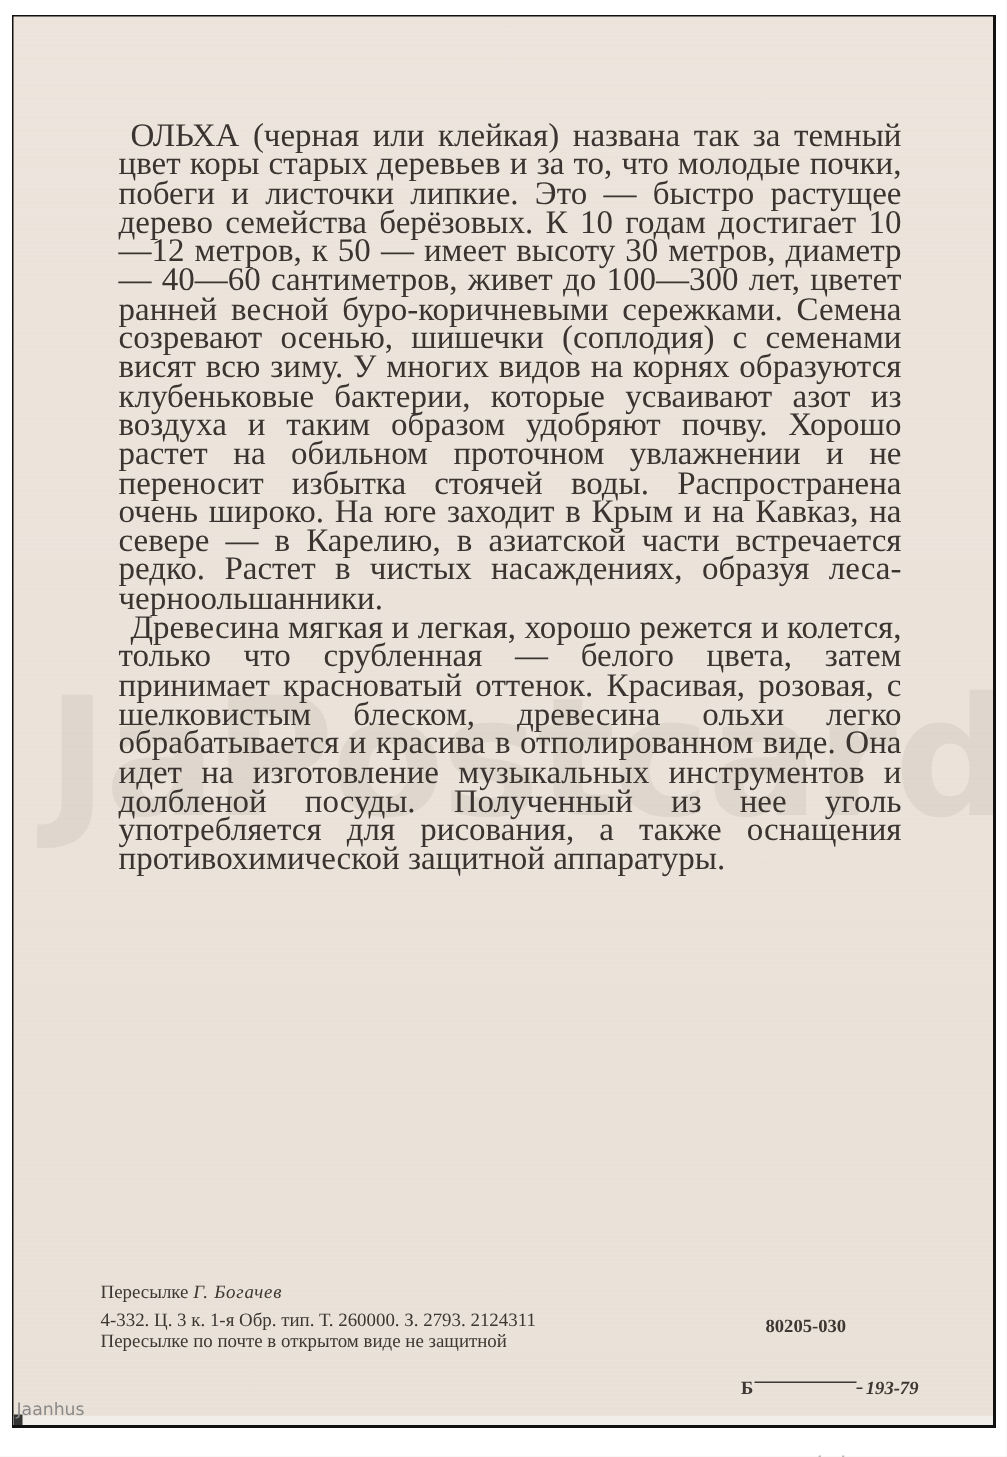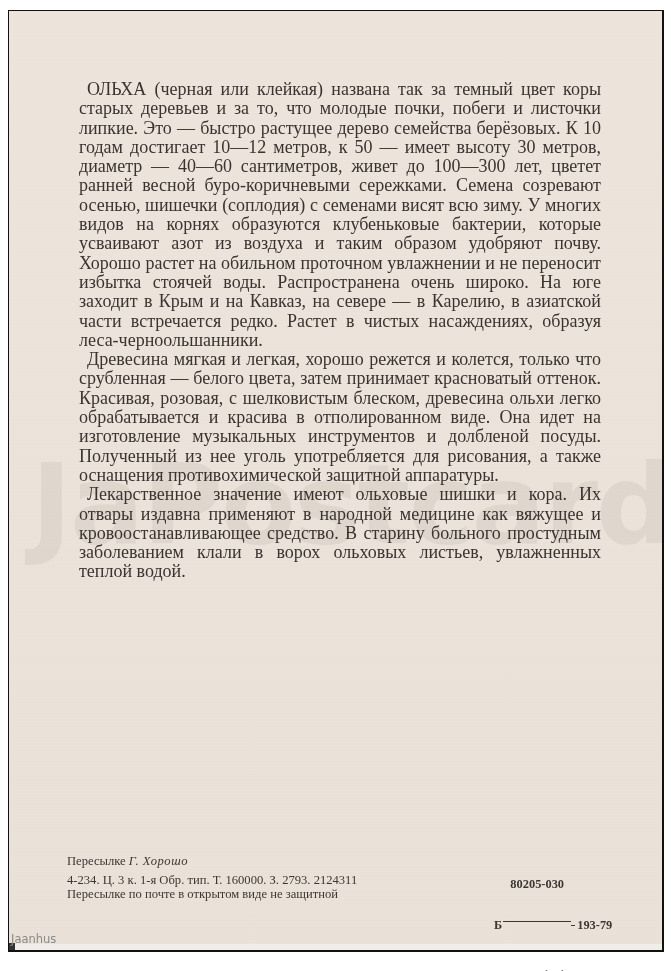--- a/index.html
+++ b/index.html
@@ -63,7 +63,7 @@
       top: 69px;
       width: 522px;
       color: #3a3330;
-      font-size: 18px;
+      font-size: 22px;
       line-height: 19.3px;
       text-align: justify;
       hyphens: manual;

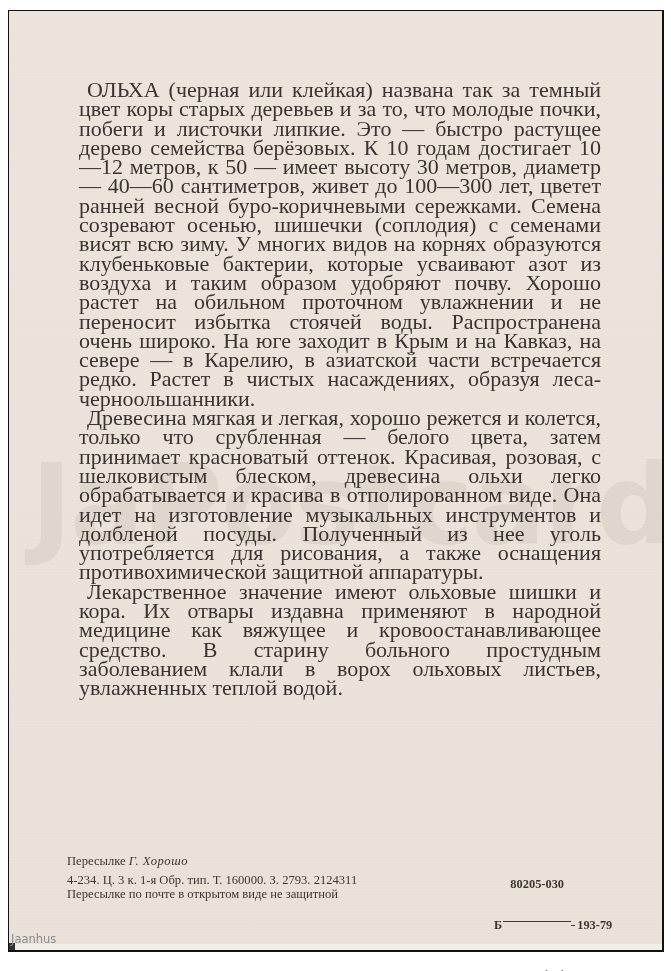--- a/index.html
+++ b/index.html
@@ -173,7 +173,6 @@
   <div class="body-text">
     <p>ОЛЬХА (черная или клейкая) названа так за темный цвет коры старых деревьев и за то, что молодые почки, побеги и листочки липкие. Это — быстро растущее дерево семейства берёзовых. К 10 годам достигает 10—12 метров, к 50 — имеет высоту 30 метров, диаметр — 40—60 сантиметров, живет до 100—300 лет, цветет ранней весной буро-коричневыми сереж­ками. Семена созревают осенью, шишечки (соплодия) с семе­нами висят всю зиму. У многих видов на корнях образуются клубеньковые бактерии, которые усваивают азот из воздуха и таким образом удобряют почву. Хорошо растет на обильном проточном увлажнении и не переносит избытка стоячей воды. Распространена очень широко. На юге заходит в Крым и на Кавказ, на севере — в Карелию, в азиатской части встречается редко. Растет в чистых насаждениях, образуя леса-черноольшанники.</p>
     <p>Древесина мягкая и легкая, хорошо режется и колется, только что срубленная — белого цвета, затем принимает красноватый оттенок. Красивая, розовая, с шелковистым блеском, древесина ольхи легко обрабатывается и красива в отполированном виде. Она идет на изготовление музыкальных инструментов и долбленой посуды. Полученный из нее уголь употребляется для рисования, а также оснащения противохи­мической защитной аппаратуры.</p>
-    <p>Лекарственное значение имеют ольховые шишки и кора. Их отвары издавна применяют в народной медицине как вяжущее и кровоостанавливающее средство. В старину больного про­студным заболеванием клали в ворох ольховых листьев, увлажненных теплой водой.</p>
   </div>
 
   <div class="footer">

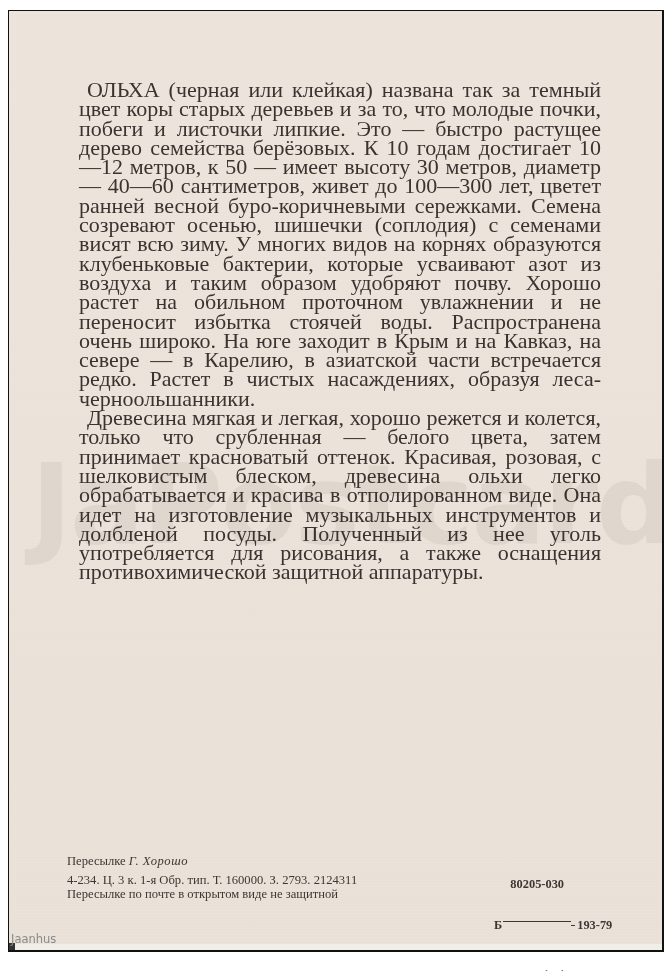--- a/index.html
+++ b/index.html
@@ -178,7 +178,7 @@
   <div class="footer">
     <div class="artist">
       <span>Пересылке</span>
-      <span class="name">Г. Хорошо</span>
+      <span class="name">Г. Богачев</span>
     </div>
     <div>4-234. Ц. 3 к. 1-я Обр. тип. Т. 160000. З. 2793. 2124311</div>
     <div>Пересылке по почте в открытом виде не защитной</div>

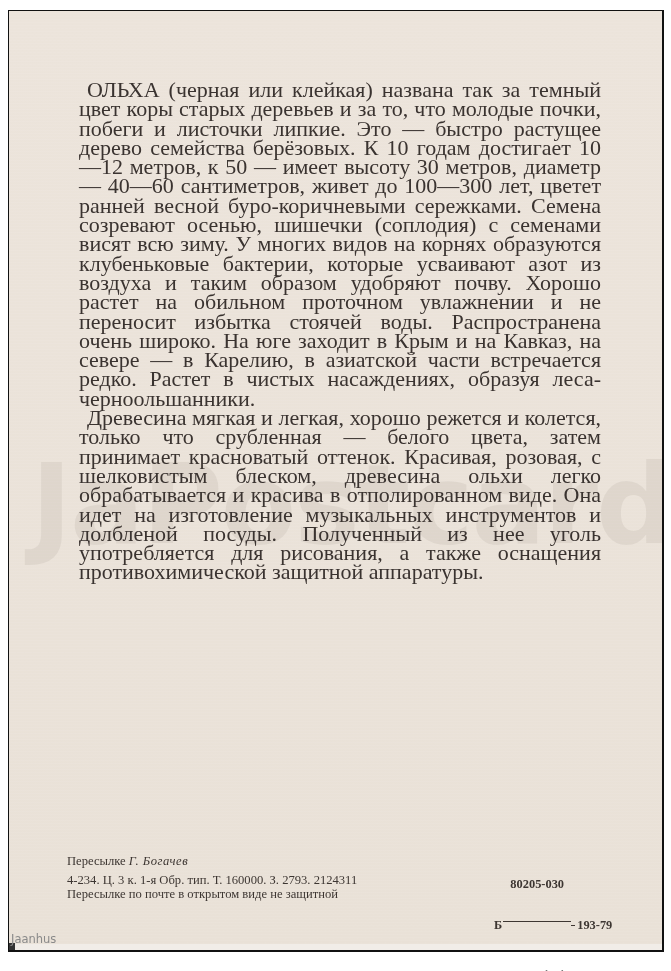--- a/index.html
+++ b/index.html
@@ -180,7 +180,7 @@
       <span>Пересылке</span>
       <span class="name">Г. Богачев</span>
     </div>
-    <div>4-234. Ц. 3 к. 1-я Обр. тип. Т. 160000. З. 2793. 2124311</div>
+    <div>4-332. Ц. 3 к. 1-я Обр. тип. Т. 260000. З. 2793. 2124311</div>
     <div>Пересылке по почте в открытом виде не защитной</div>
   </div>
 

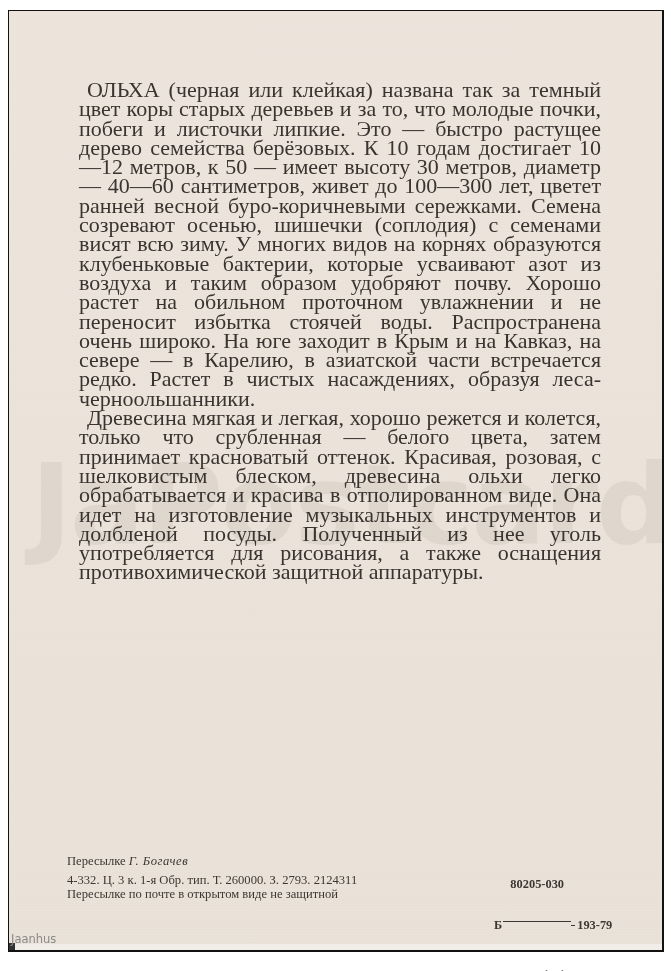--- a/index.html
+++ b/index.html
@@ -138,6 +138,7 @@
       padding-top: 2px;
       display: flex;
       align-items: center;
+      font-style: italic;
     }
     .tail .line {
       display: inline-block;

